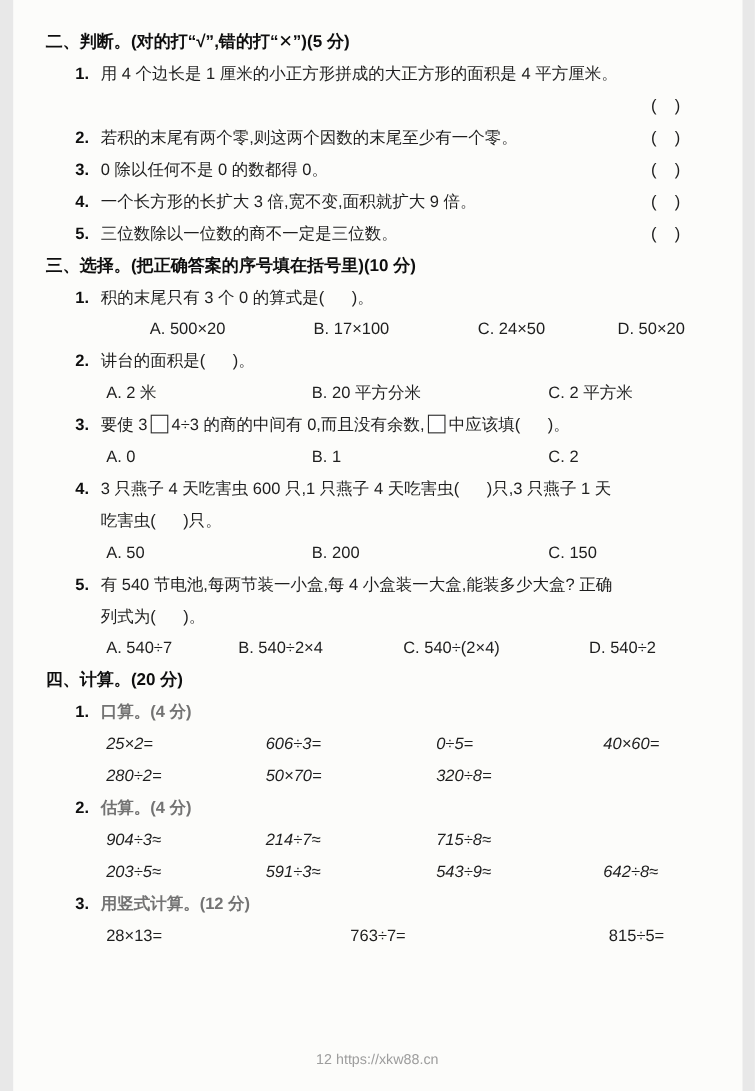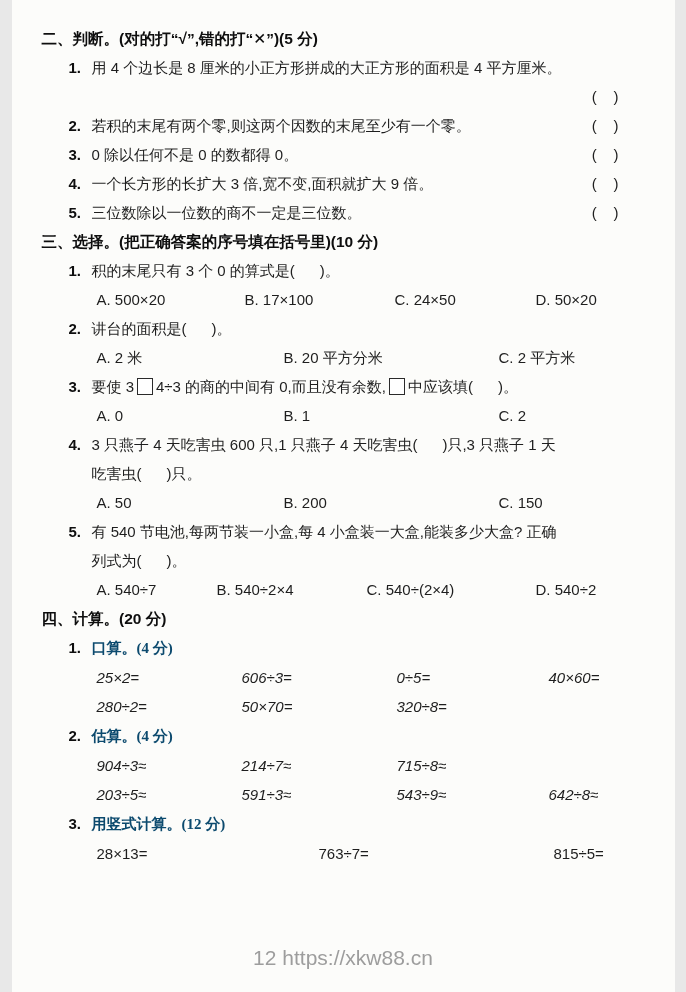--- a/index.html
+++ b/index.html
@@ -56,7 +56,7 @@
     <div class="q">
       <div class="qline">
         <span class="qnum">1.</span>
-        <span class="qtext">用 4 个边长是 8 厘米的小正方形拼成的大正方形的面积是 4 平方厘米。</span>
+        <span class="qtext">用 4 个边长是 1 厘米的小正方形拼成的大正方形的面积是 4 平方厘米。</span>
       </div>
       <div class="bracket-row">(    )</div>
     </div>

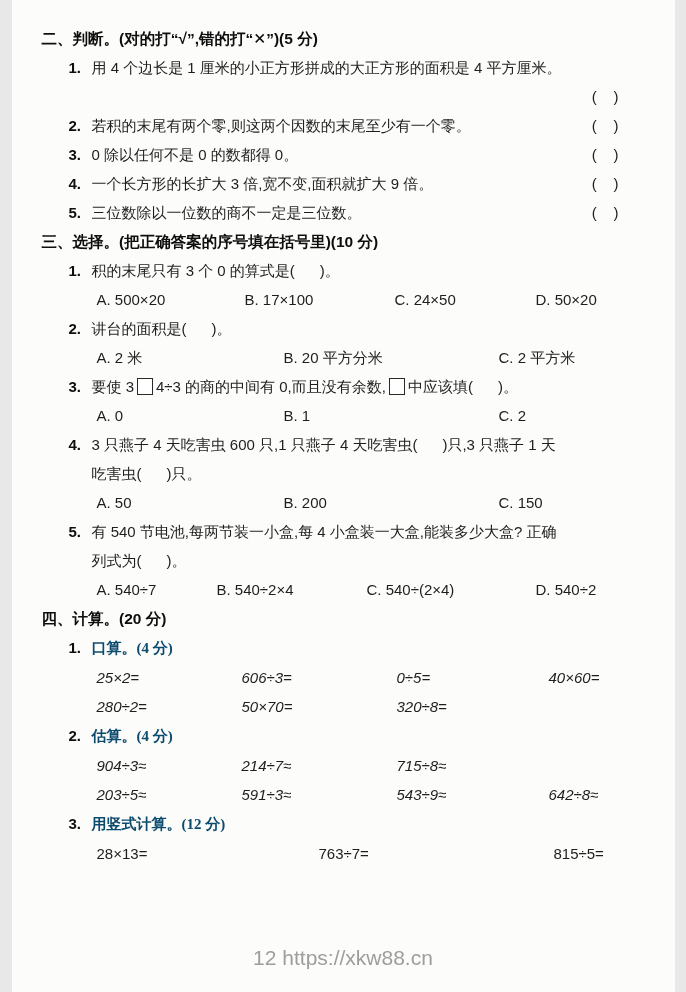--- a/index.html
+++ b/index.html
@@ -29,7 +29,7 @@
   .cont { padding-left:50px; line-height:29px; white-space:pre-wrap; }
   .opts { display:grid; padding-left:55px; line-height:29px; }
   .opts span { white-space:pre; }
-  .opts4a { grid-template-columns:148px 150px 141px 1fr; }
+  .opts4a { grid-template-columns:148px 150px 141px 1fr;text-align:center; }
   .opts3  { grid-template-columns:168px 196px 1fr;gap:19px; }
   .opts4b { grid-template-columns:120px 150px 169px 1fr; }
   .calc4  { display:grid; grid-template-columns:145px 155px 152px 1fr; padding-left:55px; line-height:29px;font-style:italic; }

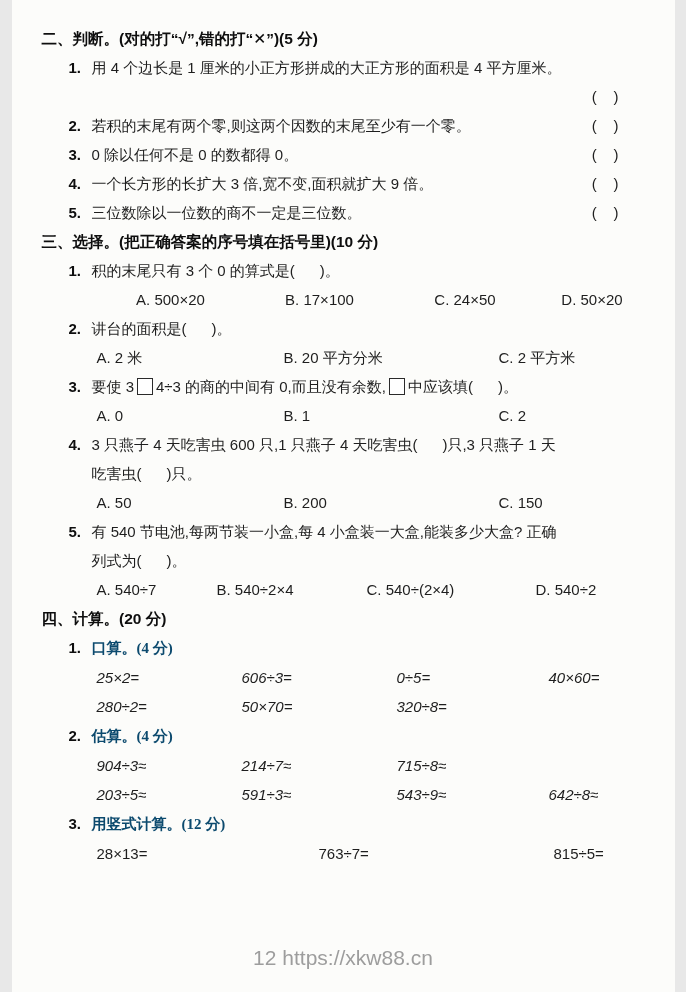--- a/index.html
+++ b/index.html
@@ -34,7 +34,7 @@
   .opts4b { grid-template-columns:120px 150px 169px 1fr; }
   .calc4  { display:grid; grid-template-columns:145px 155px 152px 1fr; padding-left:55px; line-height:29px;font-style:italic; }
   .calc3  { display:grid; grid-template-columns:202px 215px 1fr; padding-left:55px; line-height:29px;gap:20px; }
-  .subtitle { font-weight:700; color:#0c4a6e;font-family:Liberation Serif, serif; }
+  .subtitle { font-weight:700; color:#737373; }
   .sqbox {
     display:inline-block; width:16px; height:17px;
     border:1.3px solid #2a2a2a; background:#fff;

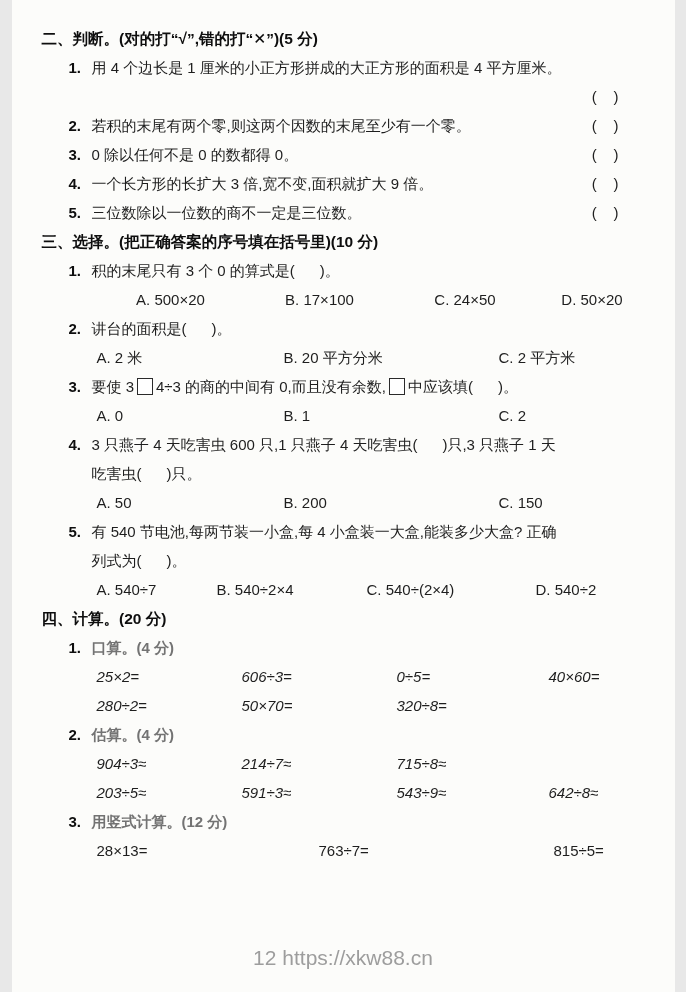--- a/index.html
+++ b/index.html
@@ -42,7 +42,7 @@
   }
   .footer {
     position:absolute; left:0; bottom:22px; width:100%;
-    text-align:center; color:#9d9d9d; font-size:21px;
+    text-align:center; color:#9d9d9d; font-size:13px;
   }
 </style>
 </head>

